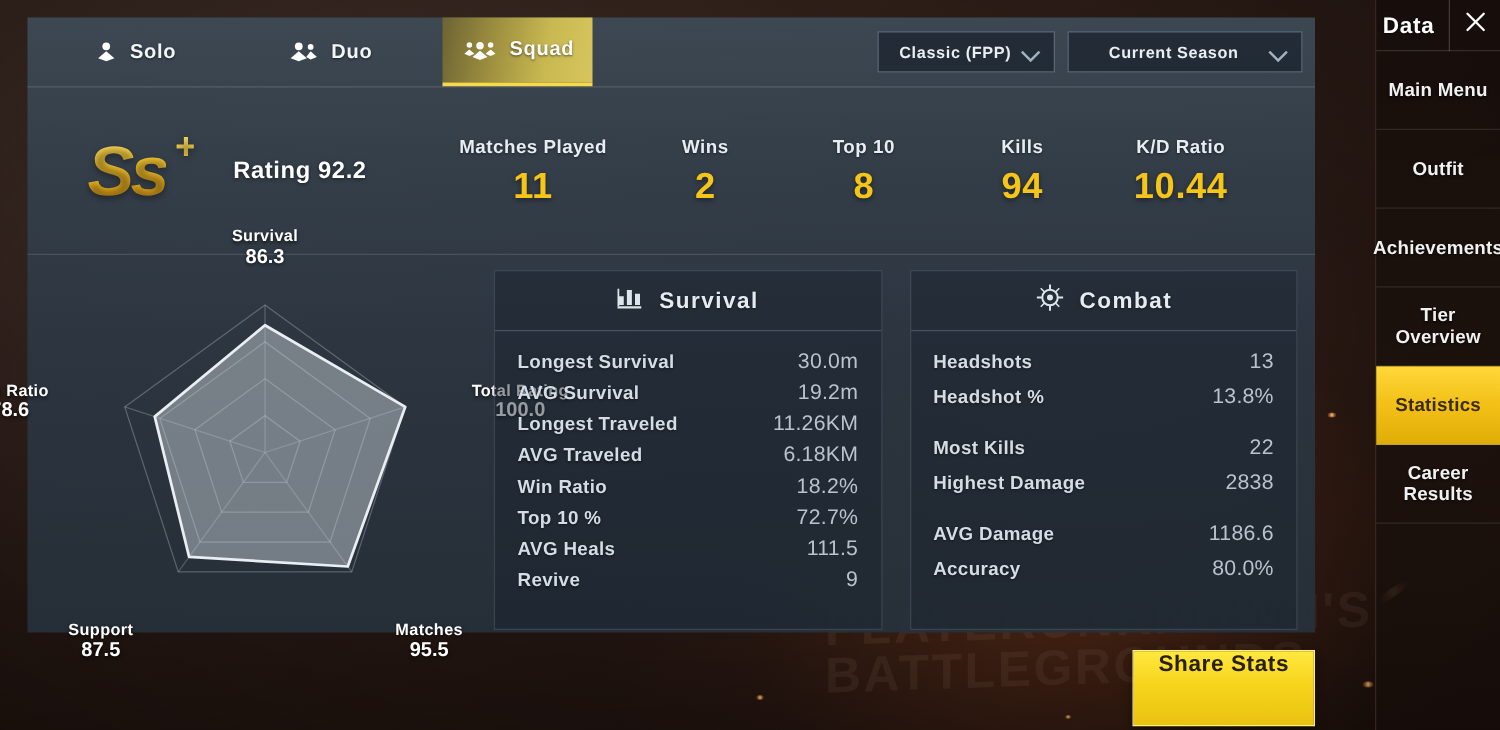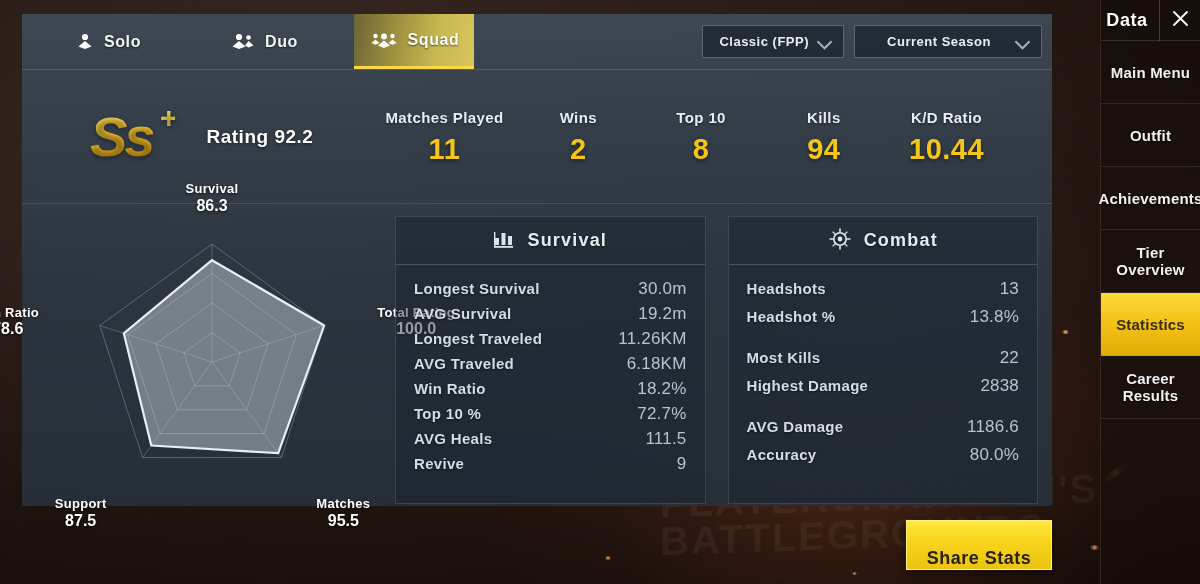--- a/index.html
+++ b/index.html
@@ -127,7 +127,6 @@
     border-bottom: 1px solid rgba(255,255,255,0.12);
     display: flex;
     align-items: center;
-    padding-left: 20px;
   }
   .tier-block {
     display: flex; align-items: center;

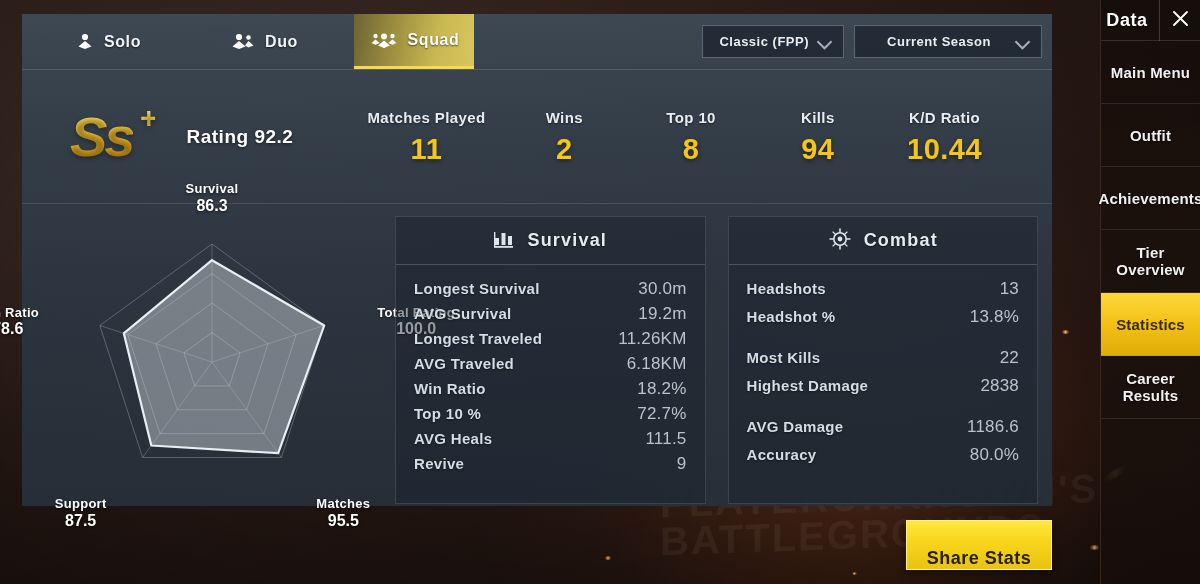--- a/index.html
+++ b/index.html
@@ -263,8 +263,8 @@
   .share-btn {
     position: absolute;
     left: 906px; top: 520px;
-    width: 146px; height: 50px;
-    display: flex; align-items: flex-end; justify-content: center;
+    width: 146px; height: 61px;
+    display: flex; align-items: flex-start; justify-content: center;
     background: linear-gradient(180deg, #ffe83f 0%, #f7d41c 45%, #e9c310 100%);
     border: 1px solid #fff27a;
     color: #2a2008;

